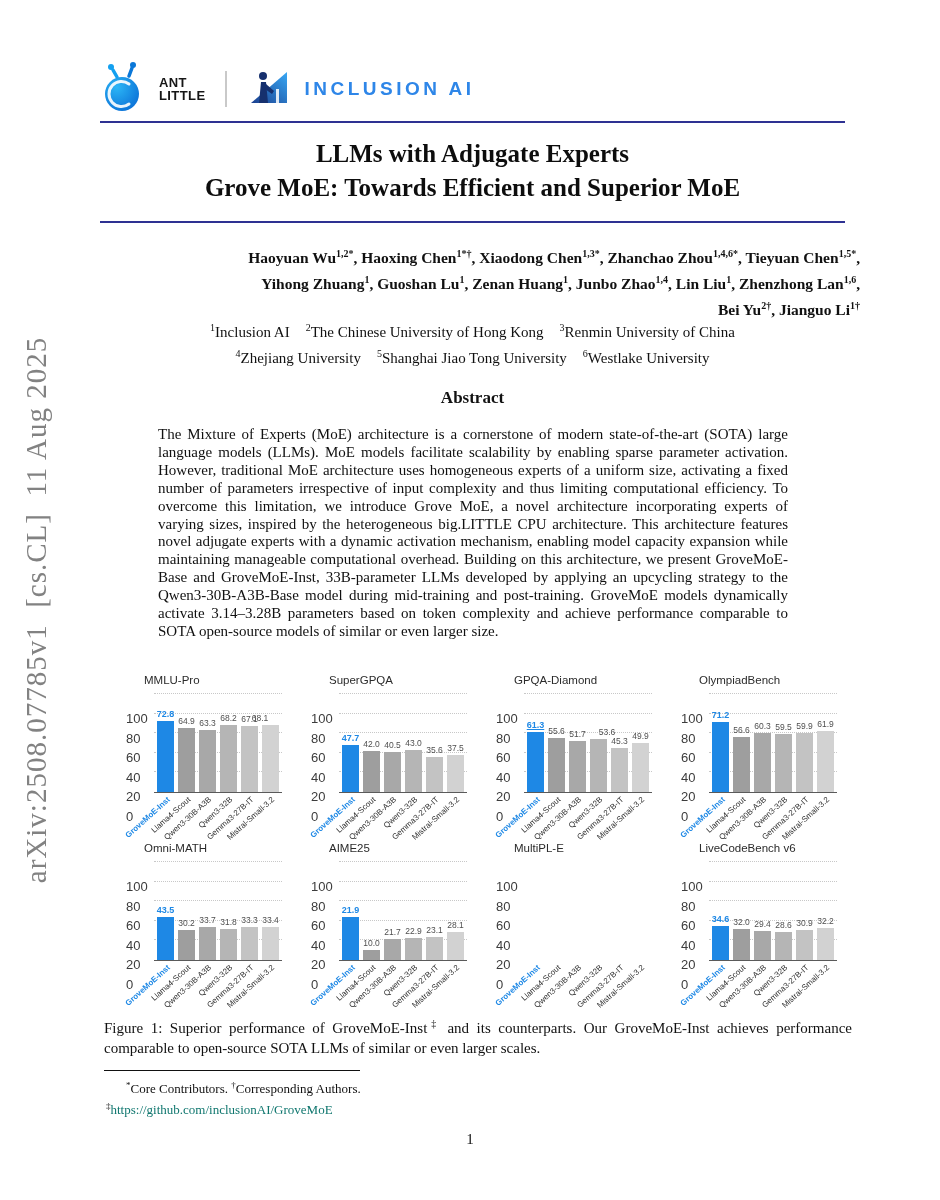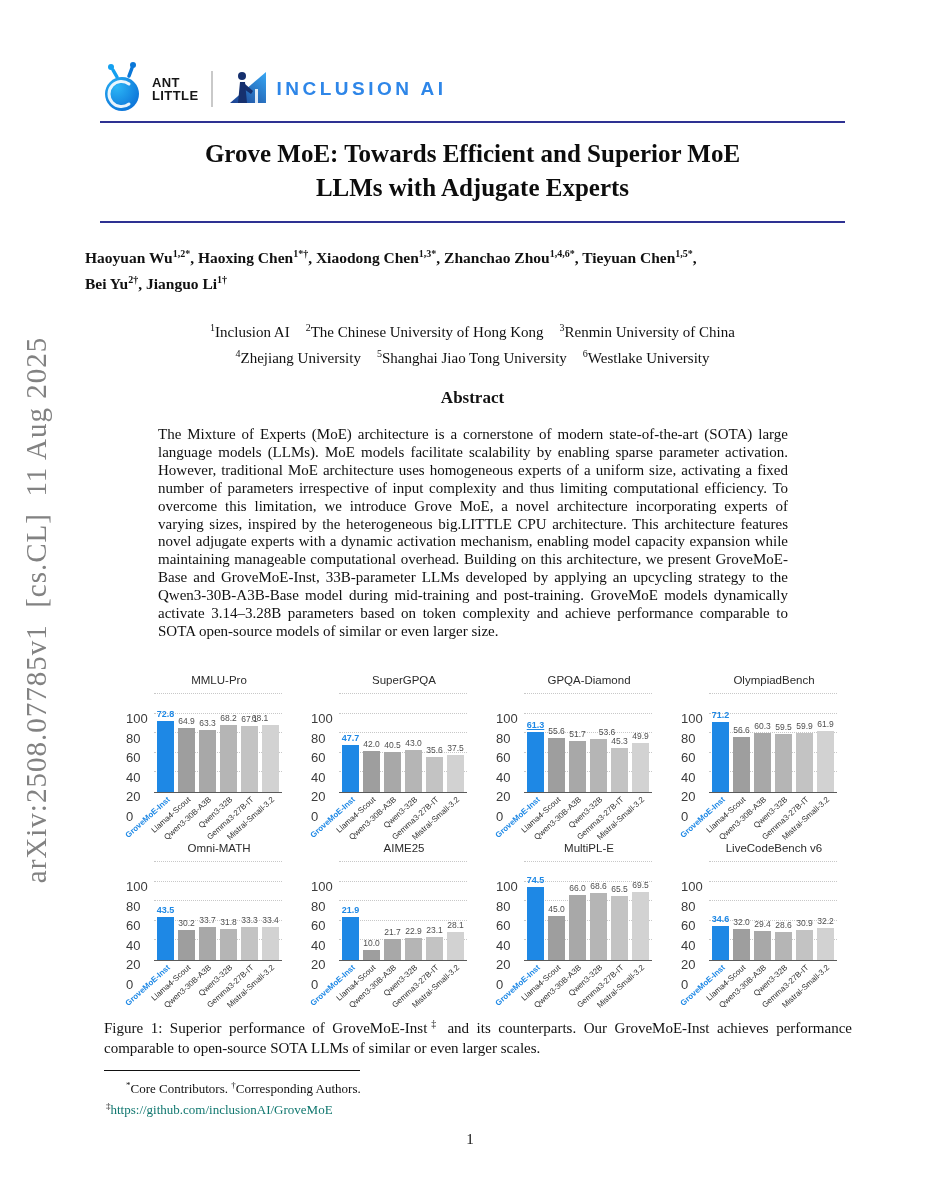--- a/index.html
+++ b/index.html
@@ -14,7 +14,7 @@
     font-size:29px;color:#828282;letter-spacing:1px;
   }
   
-  .logo-row{position:absolute;left:100px;top:62px;height:54px;display:flex;align-items:center;}
+  .logo-row{position:absolute;left:100px;top:62px;height:54px;display:flex;align-items:center;gap:7px;}
   .ant-text{font-family:"Liberation Sans",sans-serif;font-weight:bold;font-size:13px;
     line-height:13.5px;color:#161616;letter-spacing:.4px;margin-left:6px;}
   .logo-divider{width:2px;height:36px;background:#c9c9c9;margin:0 13px;}

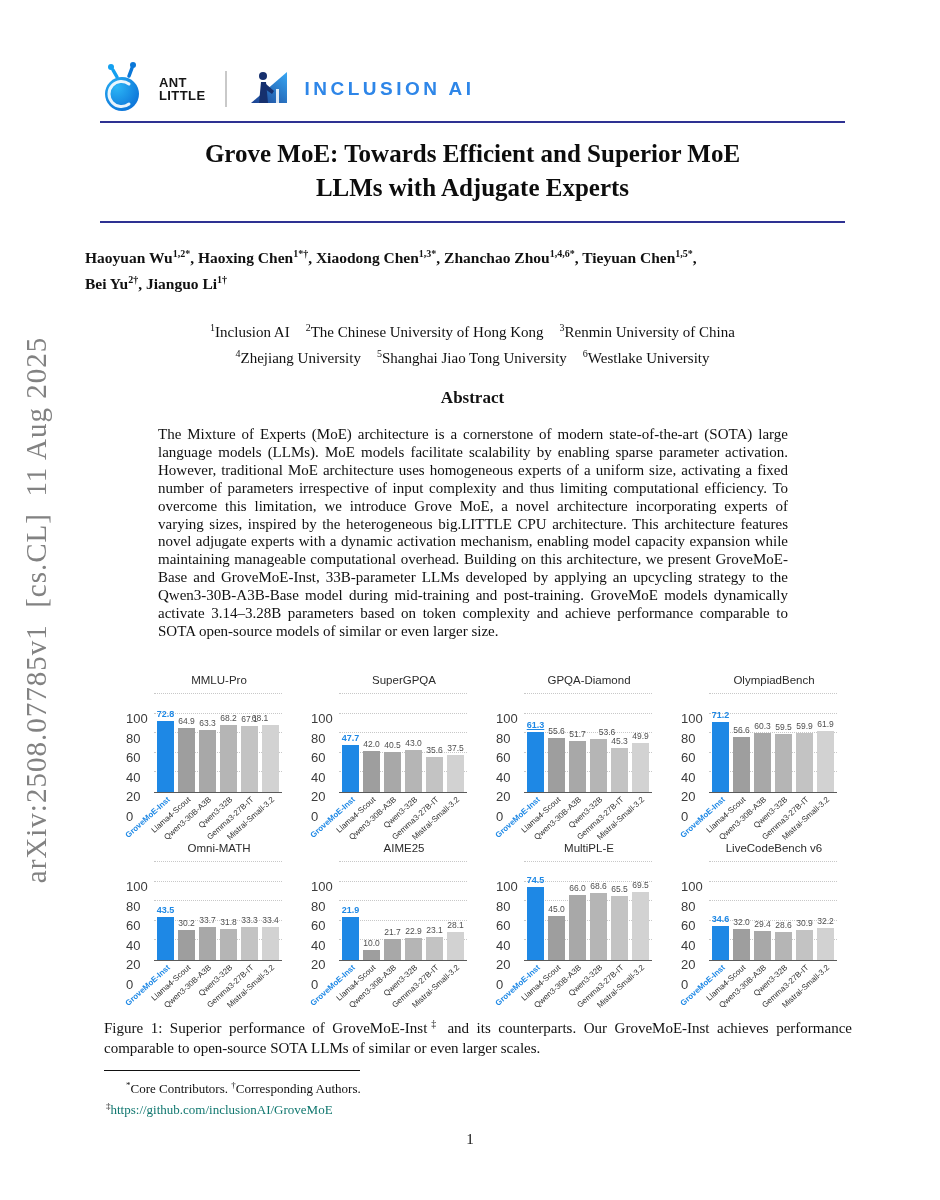--- a/index.html
+++ b/index.html
@@ -115,8 +115,8 @@
 <div class="rule-navy rule1"></div>
 
 <div class="paper-title">
+  <div>LLMs with Adjugate Experts</div>
   <div>Grove MoE: Towards Efficient and Superior MoE</div>
-  <div>LLMs with Adjugate Experts</div>
 </div>
 
 <div class="rule-navy rule2"></div>

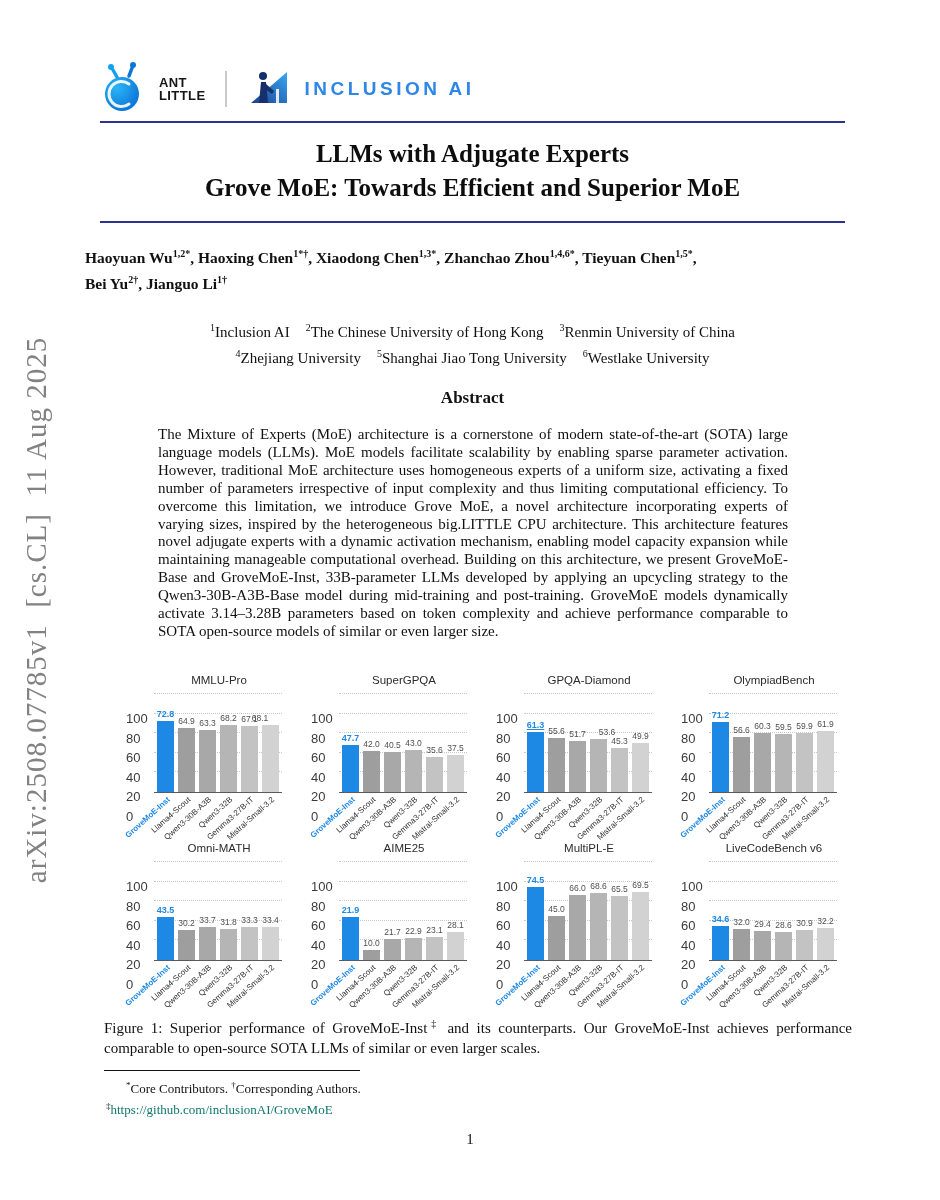--- a/index.html
+++ b/index.html
@@ -28,7 +28,7 @@
   
   .paper-title{position:absolute;left:100px;top:137px;width:745px;text-align:center;
     font-size:25px;font-weight:bold;line-height:34px;color:#0d0d0d;}
-  .authors{position:absolute;left:85px;top:243px;width:775px;text-align:left;
+  .authors{position:absolute;left:85px;top:243px;width:775px;text-align:right;
     font-size:15.5px;font-weight:bold;line-height:22px;}
   .authors sup{font-size:10px;font-weight:bold;}
   .affiliations{position:absolute;left:100px;top:317px;width:745px;text-align:center;

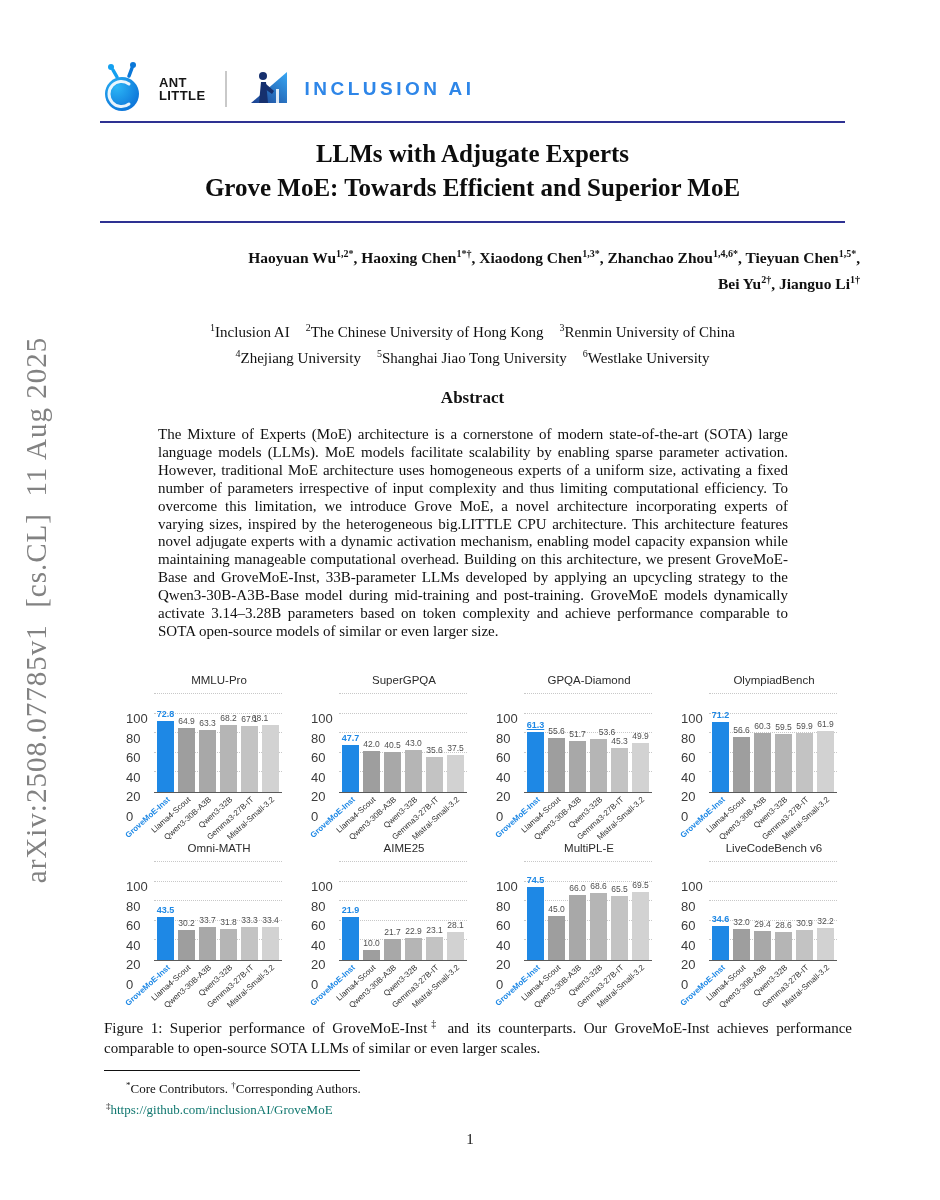--- a/index.html
+++ b/index.html
@@ -123,6 +123,7 @@
 
 <div class="authors" id="authors">
     <div><span>Haoyuan Wu</span><sup>1,2*</sup>, <span>Haoxing Chen</span><sup>1*†</sup>, <span>Xiaodong Chen</span><sup>1,3*</sup>, <span>Zhanchao Zhou</span><sup>1,4,6*</sup>, <span>Tieyuan Chen</span><sup>1,5*</sup>,</div>
+    <div><span>Yihong Zhuang</span><sup>1</sup>, <span>Guoshan Lu</span><sup>1</sup>, <span>Zenan Huang</span><sup>1</sup>, <span>Junbo Zhao</span><sup>1,4</sup>, <span>Lin Liu</span><sup>1</sup>, <span>Zhenzhong Lan</span><sup>1,6</sup>,</div>
     <div><span>Bei Yu</span><sup>2†</sup>, <span>Jianguo Li</span><sup>1†</sup></div>
   </div>
 <div class="affiliations" id="affiliations">

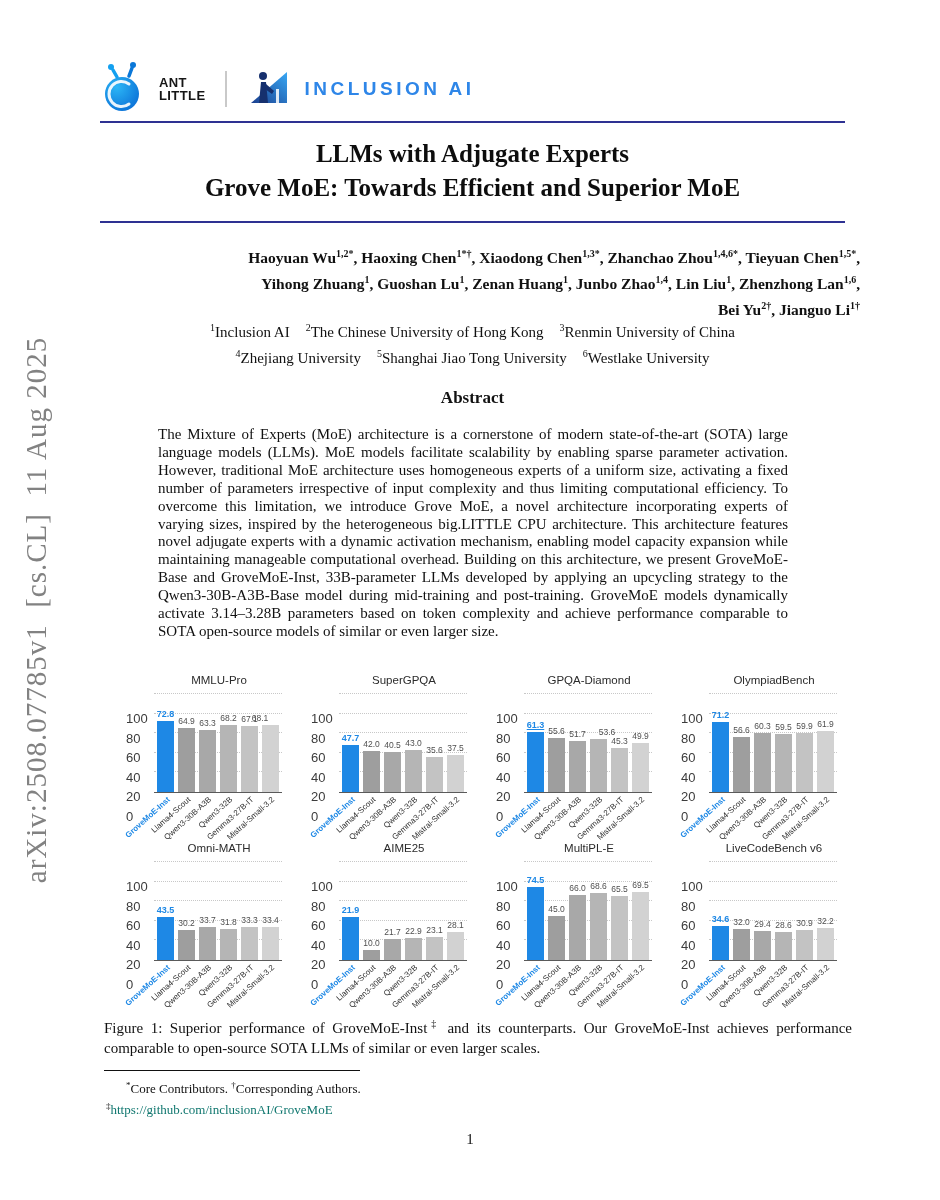--- a/index.html
+++ b/index.html
@@ -44,7 +44,7 @@
   .figure-grid{position:absolute;left:118px;top:672px;width:740px;
     display:grid;grid-template-columns:repeat(4,185px);grid-auto-rows:168px;}
   .chart{position:relative;width:185px;height:168px;font-family:"Liberation Sans",sans-serif;}
-  .chart-title{position:absolute;left:26px;top:2px;width:150px;text-align:center;
+  .chart-title{position:absolute;left:26px;top:2px;width:150px;text-align:left;
     font-size:11.5px;color:#2b2b2b;}
   .plot{position:absolute;left:36px;top:22px;width:128px;height:98px;
     border-bottom:1.5px solid #5a5a5a;}

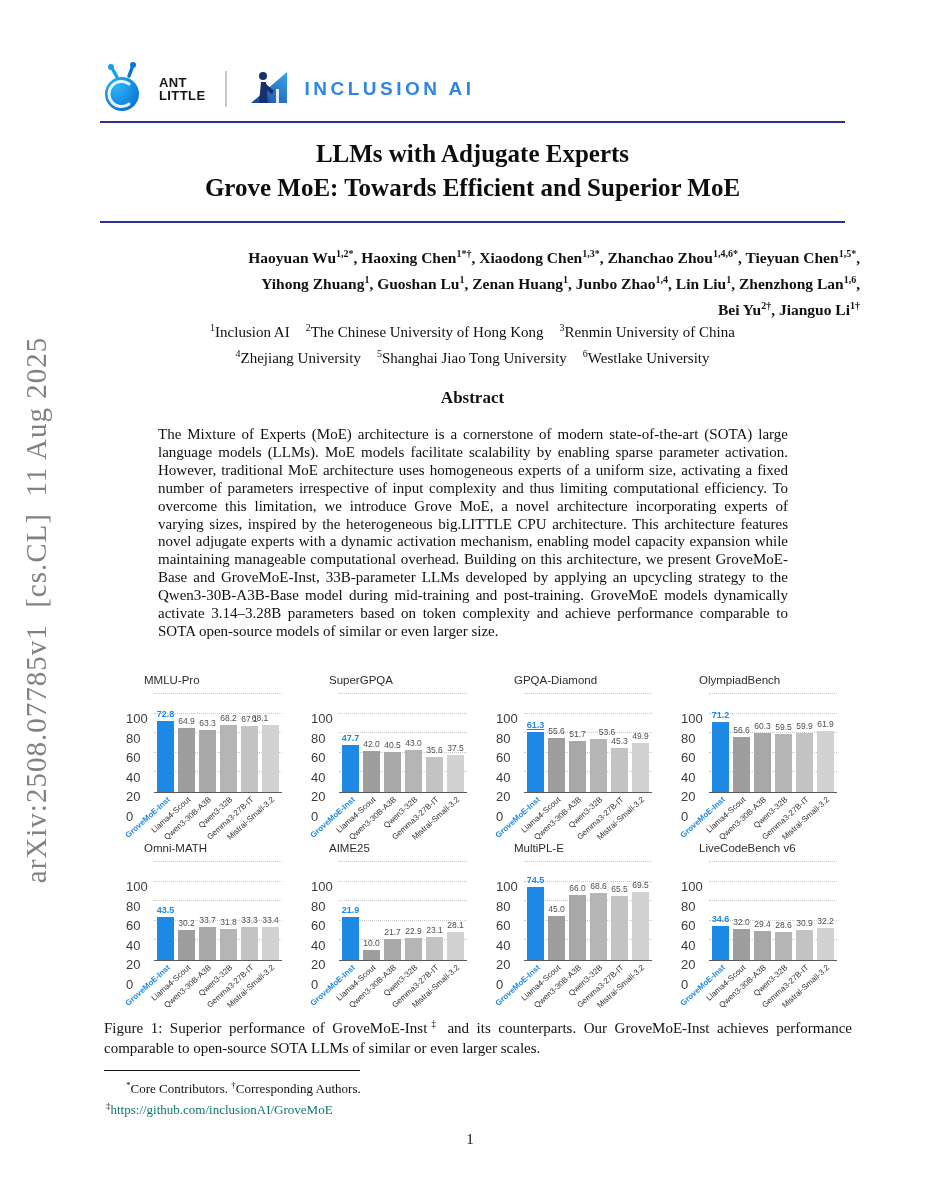--- a/index.html
+++ b/index.html
@@ -353,25 +353,6 @@
       <span class="xlab" style="right: 74.5px;">Qwen3-32B</span>
       <span class="xlab" style="right: 53.5px;">Gemma3-27B-IT</span>
       <span class="xlab" style="right: 32.5px;">Mistral-Small-3.2</span>
-      <div class="plot">
-        <div class="gridline" style="bottom: 19.6px;"></div>
-        <div class="gridline" style="bottom: 39.2px;"></div>
-        <div class="gridline" style="bottom: 58.8px;"></div>
-        <div class="gridline" style="bottom: 78.4px;"></div>
-        <div class="gridline" style="bottom: 98px;"></div>
-        <div class="bar" style="left: 3px; height: 73.01px; background: rgb(30, 136, 229);"></div>
-        <div class="val hl" style="left: 11.5px; bottom: 75.01px;">74.5</div>
-        <div class="bar" style="left: 24px; height: 44.1px; background: rgb(158, 158, 158);"></div>
-        <div class="val" style="left: 32.5px; bottom: 46.1px;">45.0</div>
-        <div class="bar" style="left: 45px; height: 64.68px; background: rgb(168, 168, 168);"></div>
-        <div class="val" style="left: 53.5px; bottom: 66.68px;">66.0</div>
-        <div class="bar" style="left: 66px; height: 67.228px; background: rgb(181, 181, 181);"></div>
-        <div class="val" style="left: 74.5px; bottom: 69.228px;">68.6</div>
-        <div class="bar" style="left: 87px; height: 64.19px; background: rgb(195, 195, 195);"></div>
-        <div class="val" style="left: 95.5px; bottom: 66.19px;">65.5</div>
-        <div class="bar" style="left: 108px; height: 68.11px; background: rgb(210, 210, 210);"></div>
-        <div class="val" style="left: 116.5px; bottom: 70.11px;">69.5</div>
-      </div>
     </div>
     <div class="chart">
       <div class="chart-title">LiveCodeBench v6</div>

